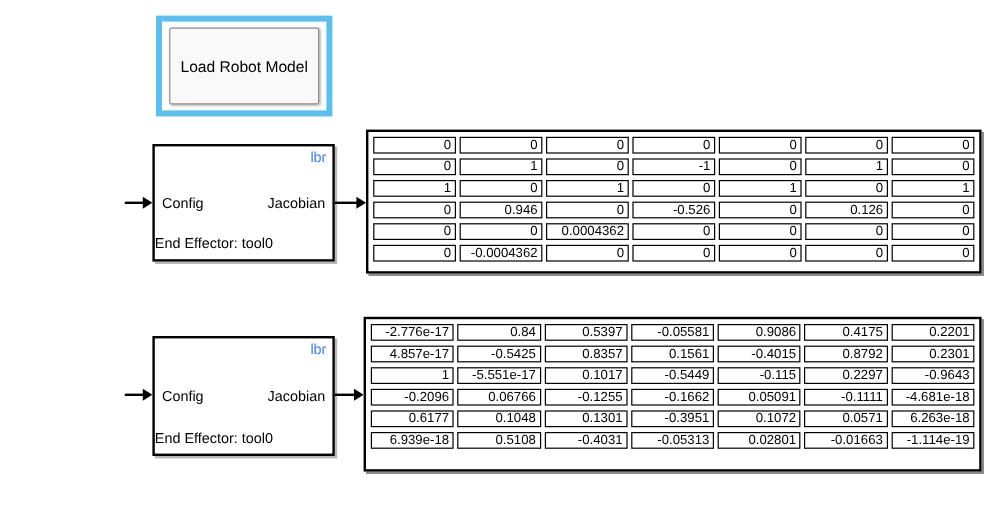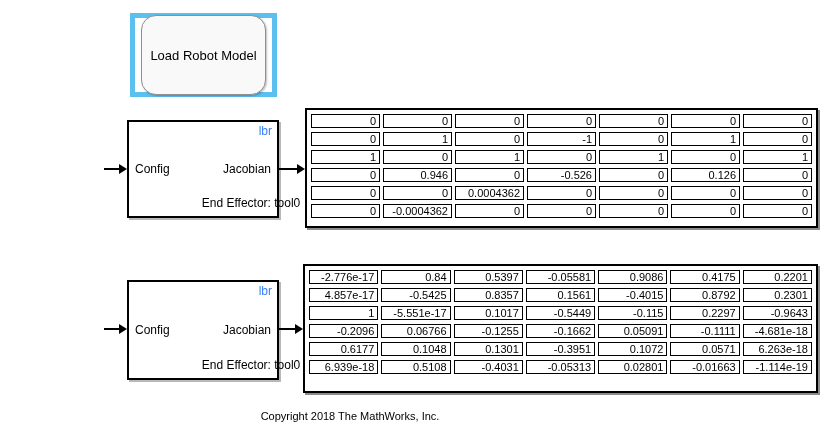--- a/index.html
+++ b/index.html
@@ -14,8 +14,8 @@
     display:flex;align-items:center;justify-content:center;
   }
   .action-block{
-    box-sizing:border-box;width:125px;height:80px;
-    border:1px solid #8f8f8f;border-radius:15px;background:#f9f9f9;
+    box-sizing:border-box;width:125px;height:64px;
+    border:1px solid #8f8f8f;border-radius:2px;background:#f9f9f9;
     box-shadow:1px 1px 2px rgba(0,0,0,0.25);
     display:flex;align-items:center;justify-content:center;
     font-size:13px;white-space:nowrap;

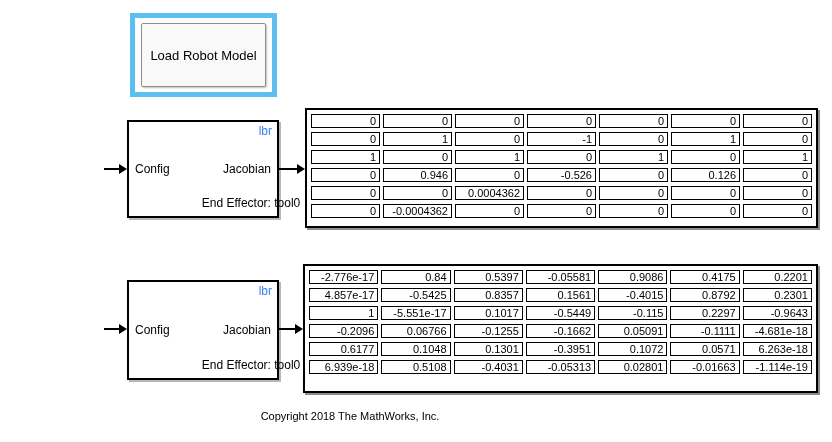--- a/index.html
+++ b/index.html
@@ -37,7 +37,7 @@
   .subsys .tag{position:absolute;top:2px;right:5px;color:#3b82f6;font-size:12px;}
   .subsys .port-in{position:absolute;left:6px;top:50%;transform:translateY(-50%);}
   .subsys .port-out{position:absolute;right:6px;top:50%;transform:translateY(-50%);}
-  .subsys .footer{position:absolute;bottom:6px;left:0;width:100%;text-align:center;white-space:nowrap;margin-left:48px;}
+  .subsys .footer{position:absolute;bottom:6px;left:0;width:100%;white-space:nowrap;}
   
   .wire{position:absolute;height:2px;background:#000;}
   .ahead{

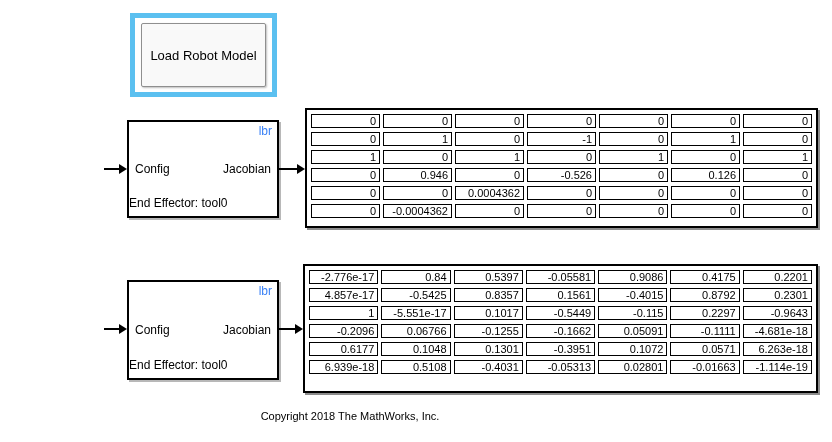--- a/index.html
+++ b/index.html
@@ -196,7 +196,6 @@
       </div>
   </div>
 
-  <div class="copyright">Copyright 2018 The MathWorks, Inc.</div>
 
 </div>
 

